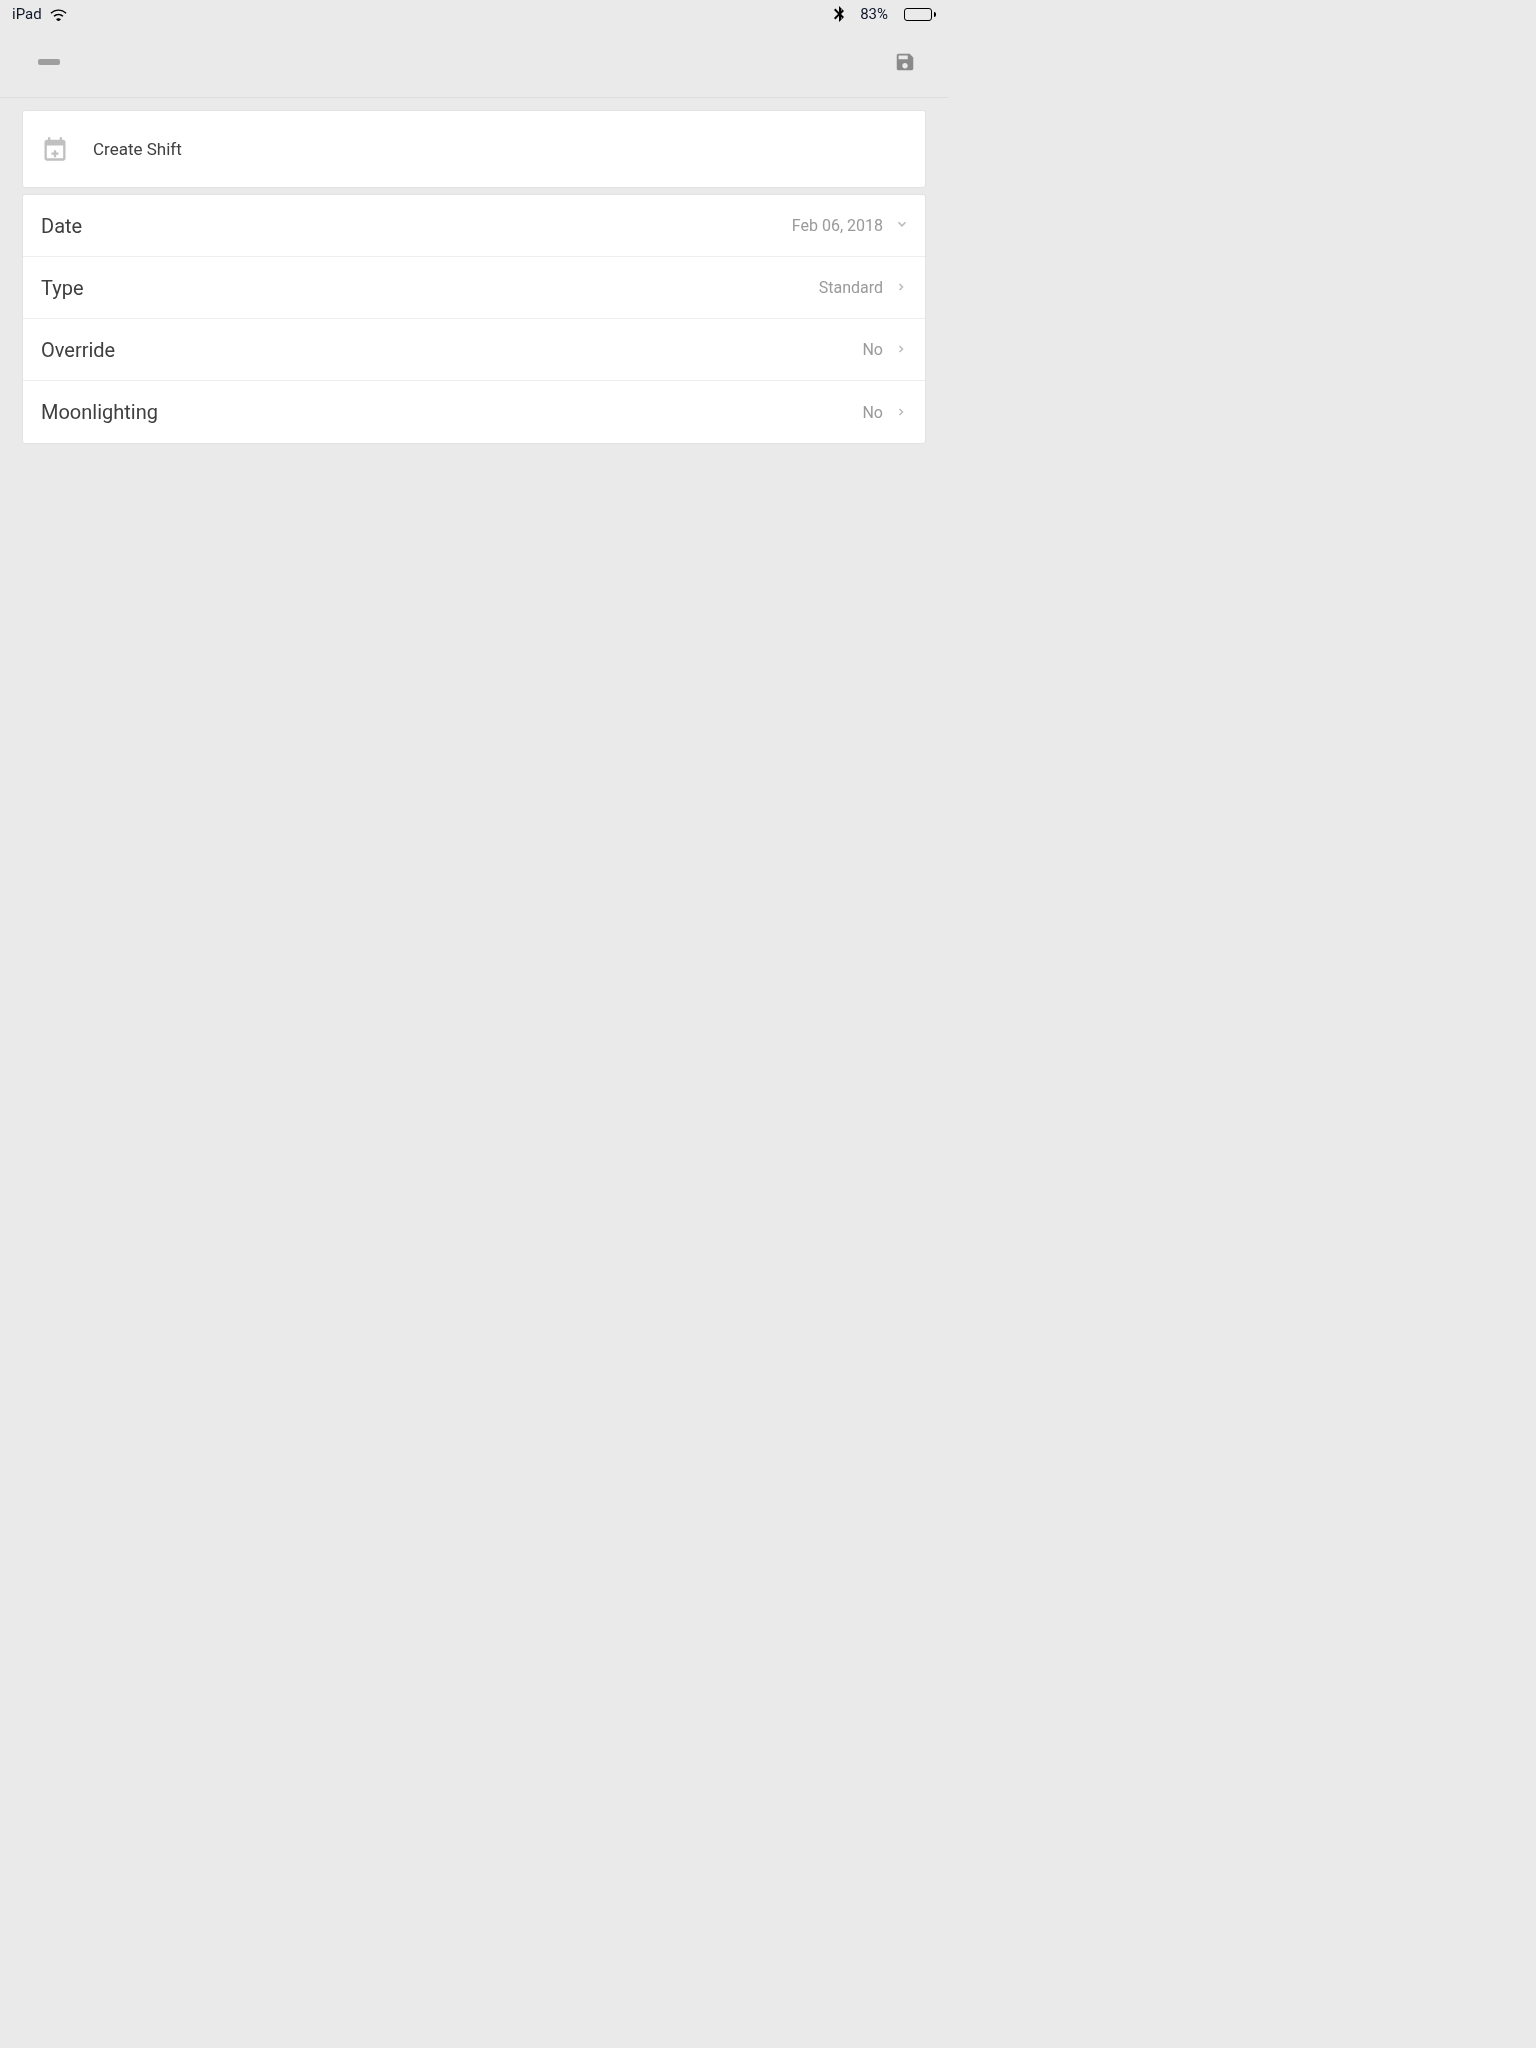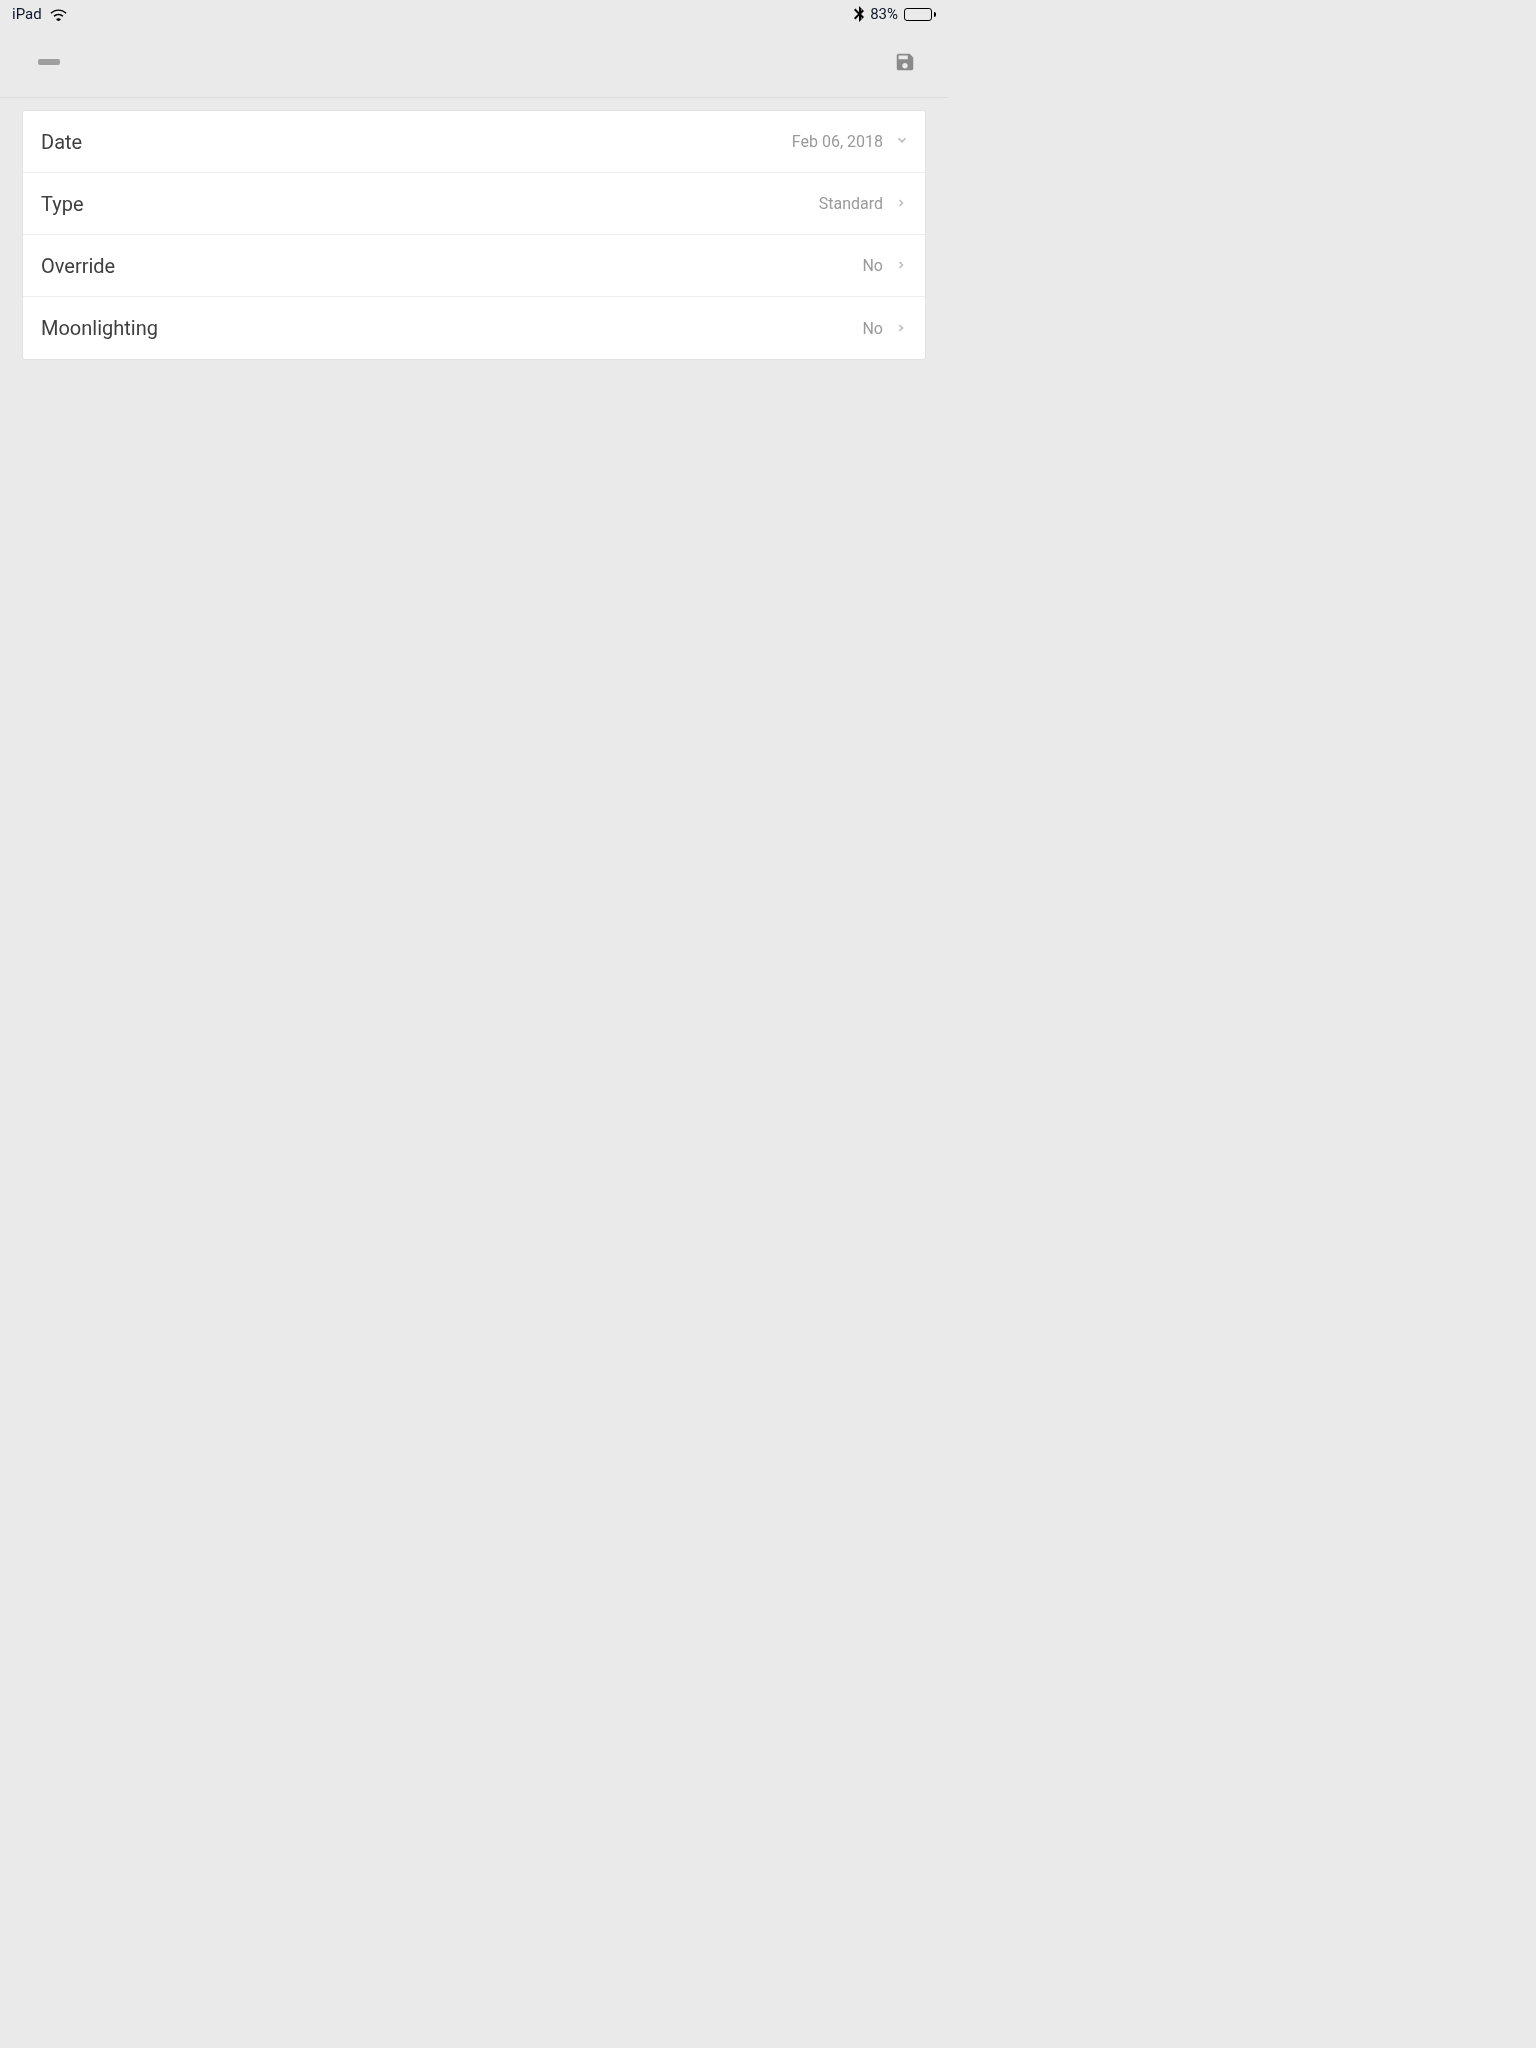--- a/index.html
+++ b/index.html
@@ -34,7 +34,7 @@
     .status-right {
       display: flex;
       align-items: center;
-      gap: 6px;
+      gap: 16px;
     }
     .wifi-icon, .bluetooth-icon {
       display: inline-flex;

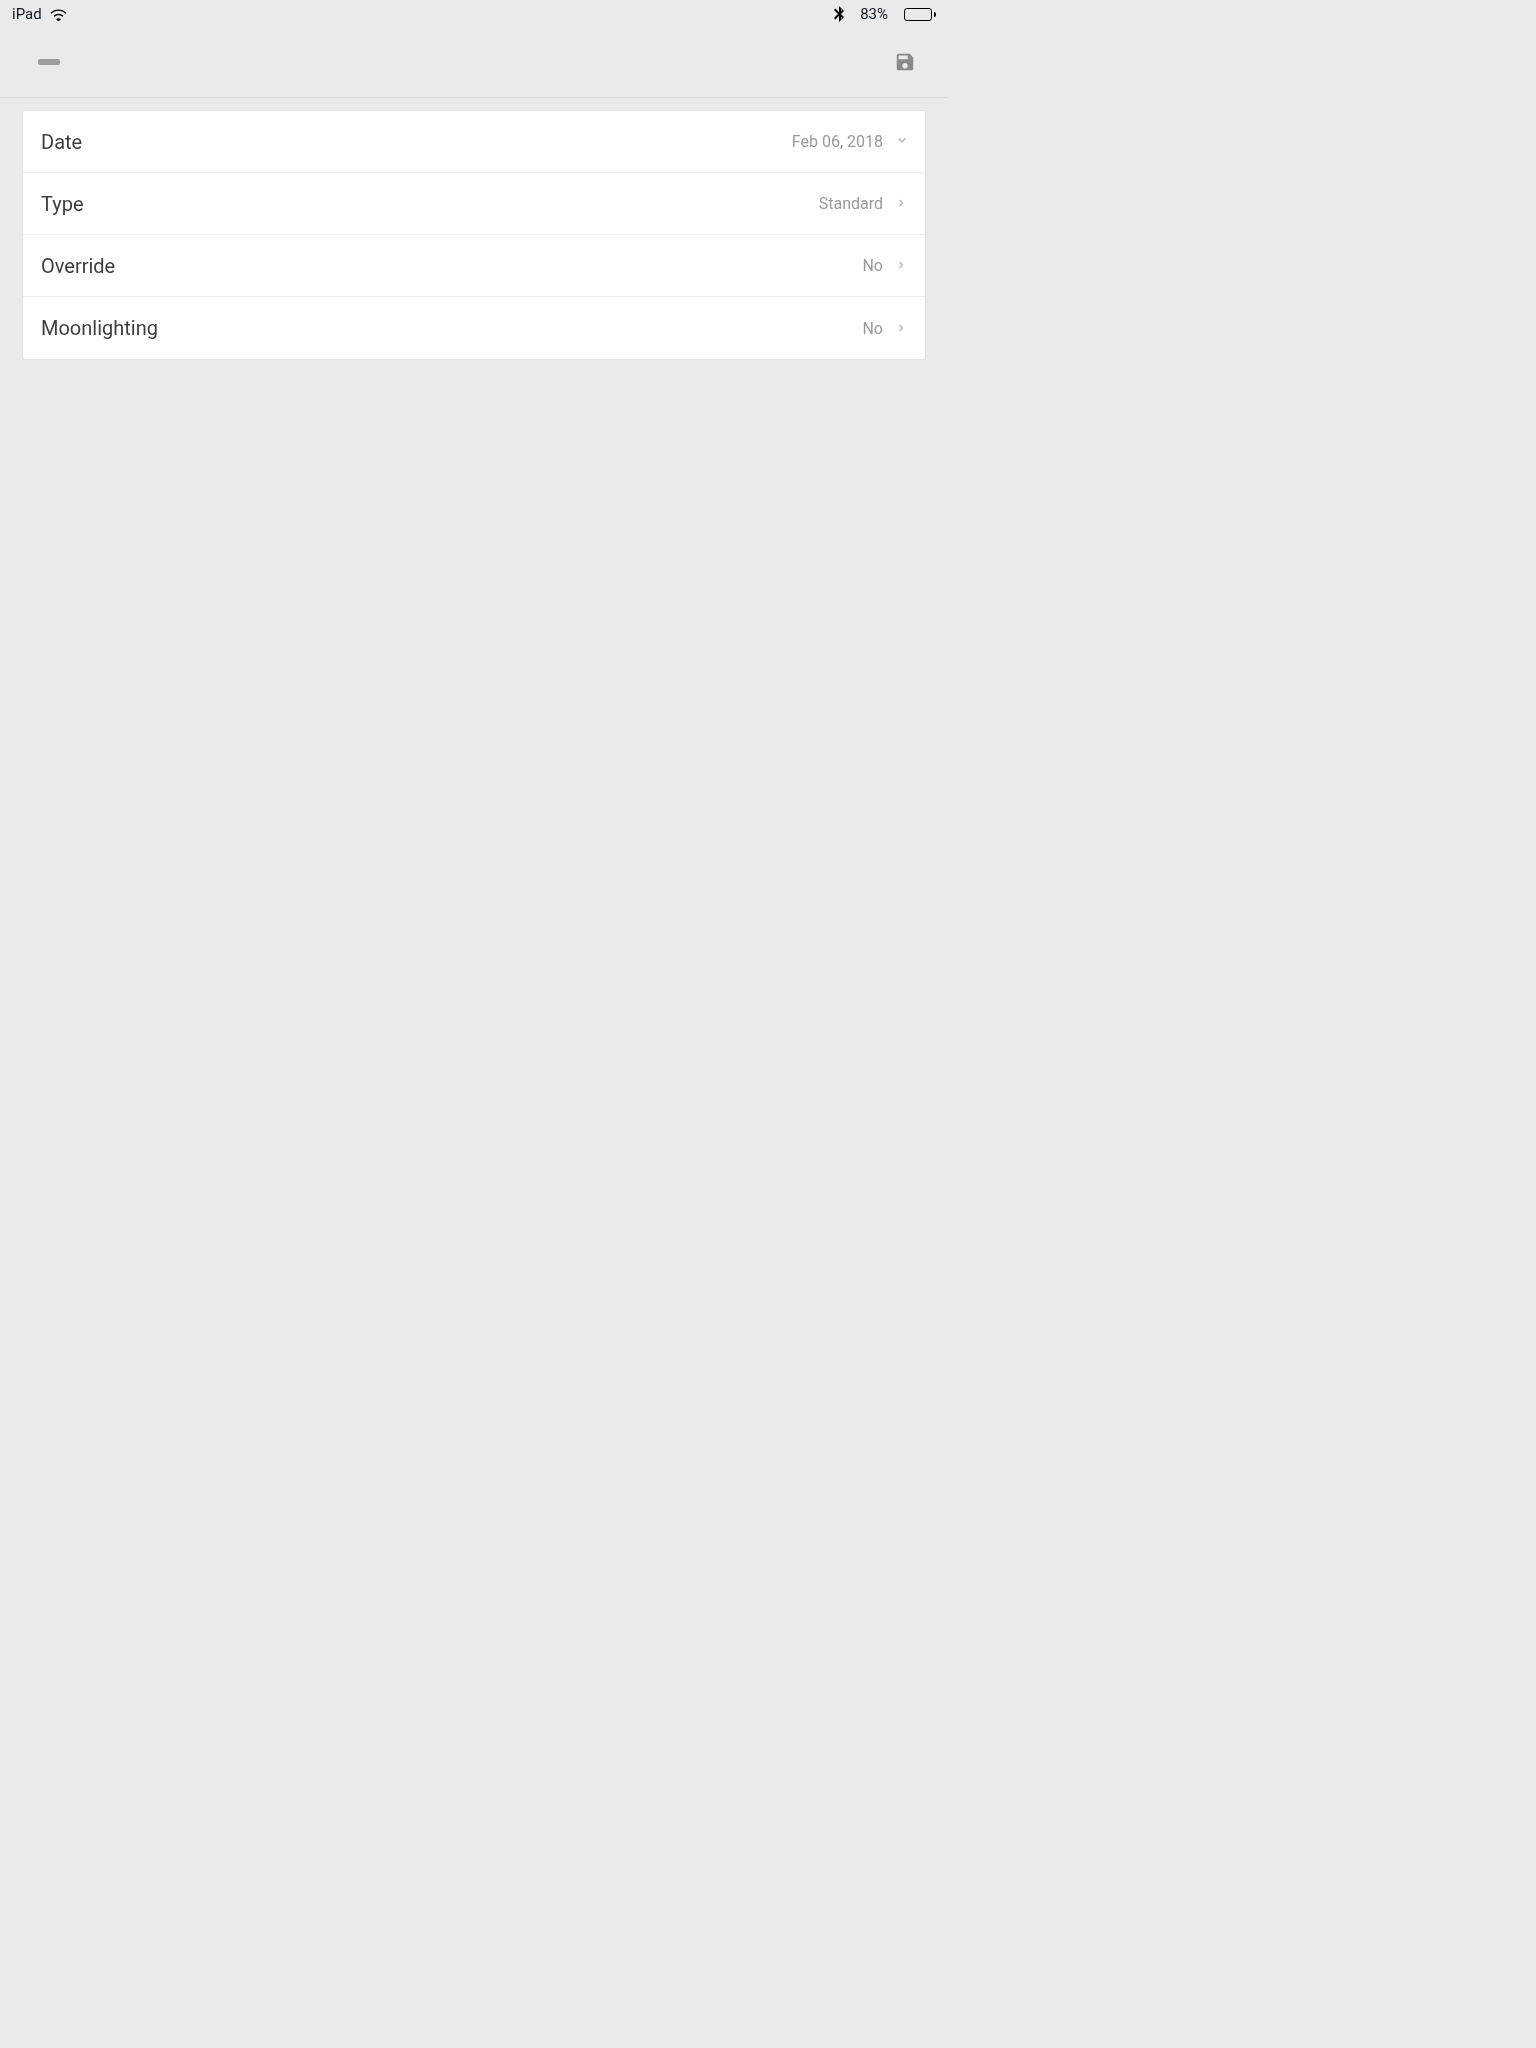--- a/index.html
+++ b/index.html
@@ -189,6 +189,14 @@
 
 <div class="content">
 
+  <div class="card title-card">
+    <span class="title-icon">
+      <svg viewBox="0 0 24 24" fill="#c0c0c0" width="28" height="28">
+        <path d="M19 4h-1V2h-2v2H8V2H6v2H5c-1.1 0-2 .9-2 2v14c0 1.1.9 2 2 2h14c1.1 0 2-.9 2-2V6c0-1.1-.9-2-2-2zm0 16H5V9h14v11zM13 13h-2v2H9v2h2v2h2v-2h2v-2h-2z"></path>
+      </svg>
+    </span>
+    <span class="title-text">Create Shift</span>
+  </div>
 
   <div class="card form-card">
 

